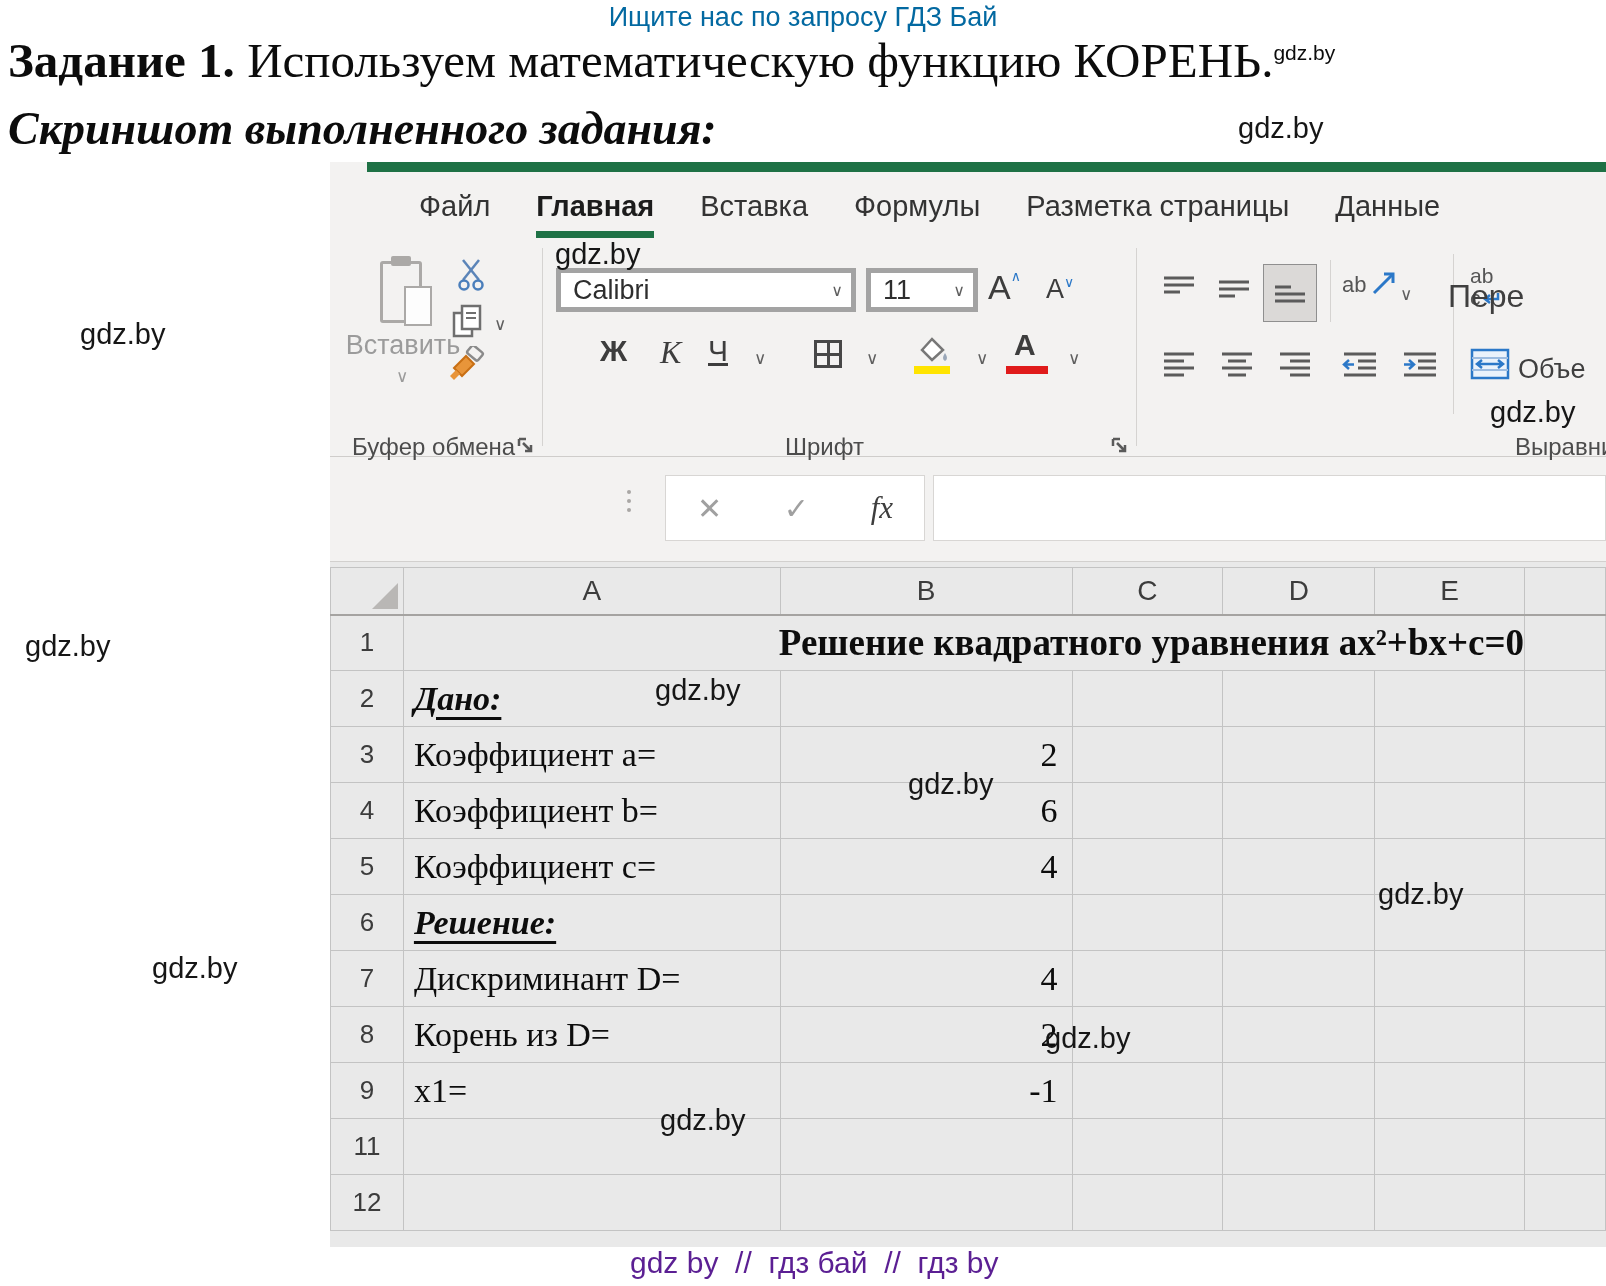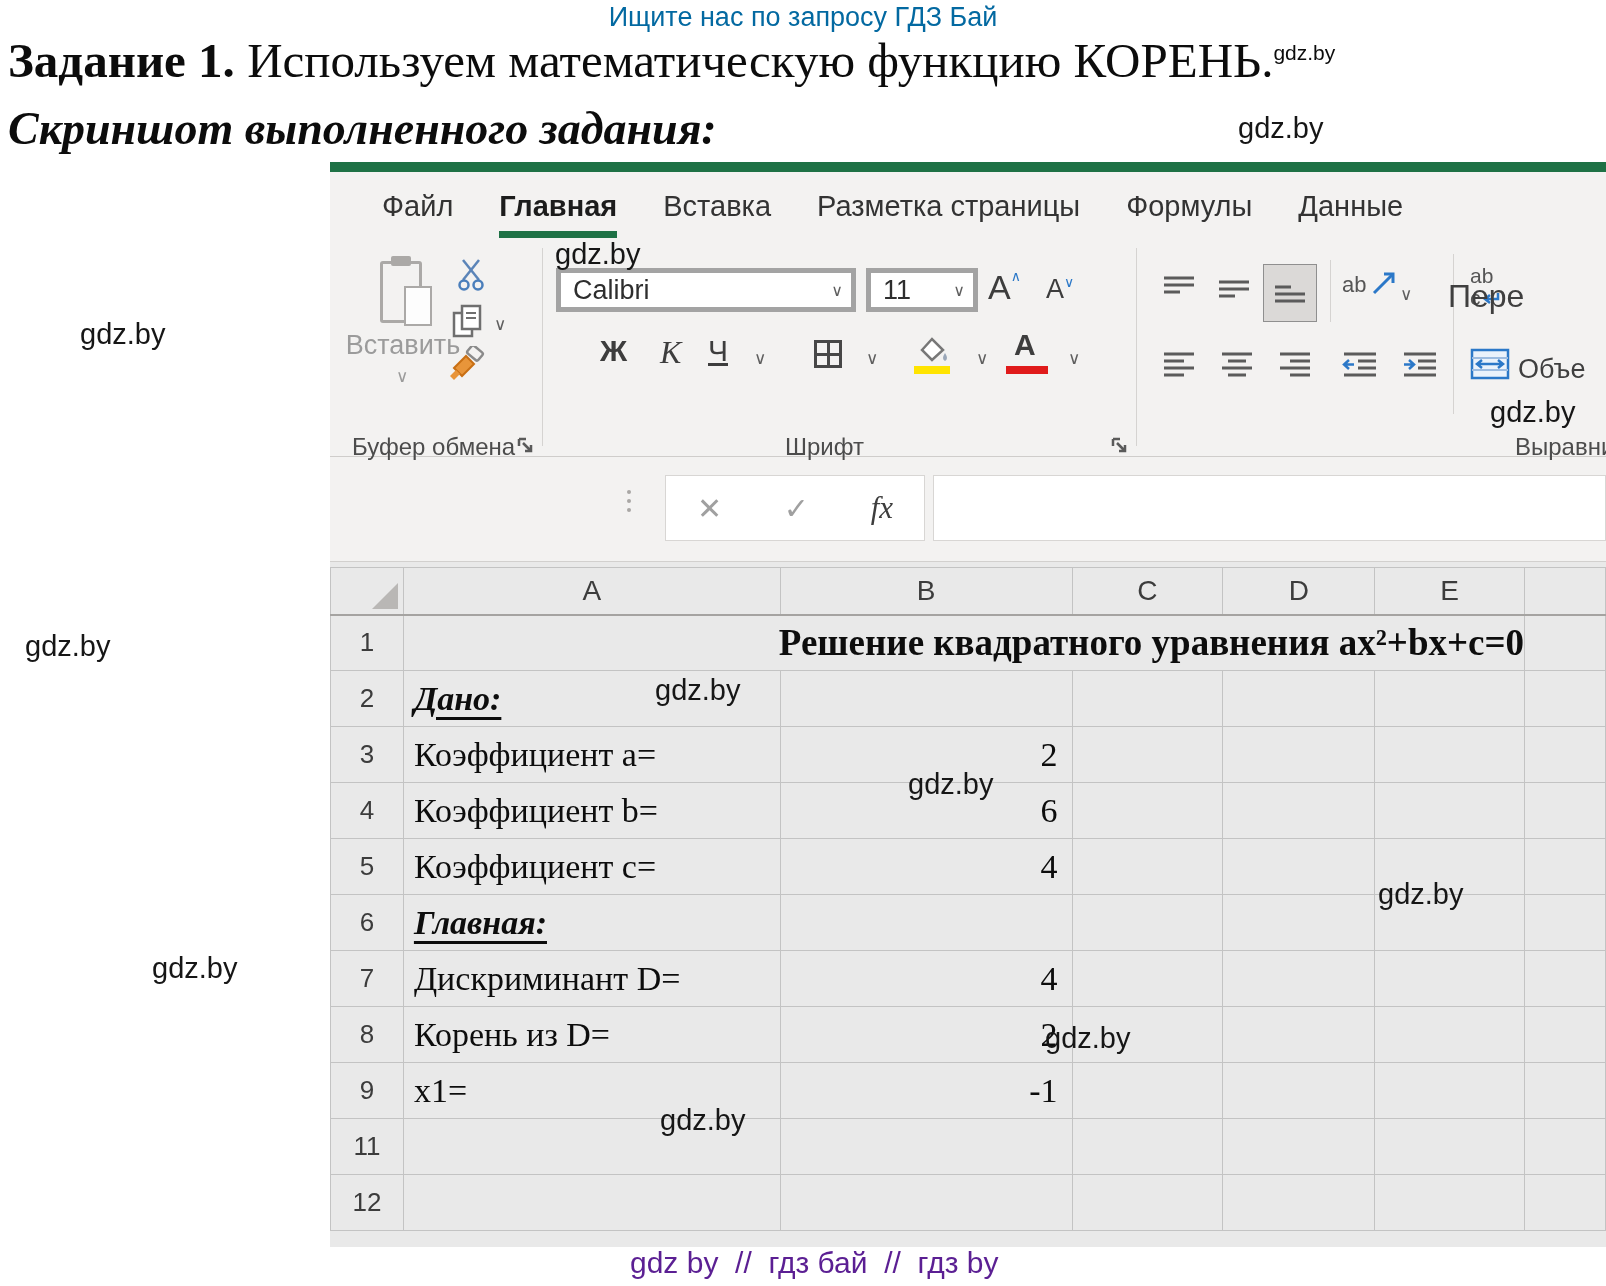--- a/index.html
+++ b/index.html
@@ -22,7 +22,7 @@
 
   
   #win { position:absolute; left:330px; top:162px; width:1276px; height:1085px;
-         background:#f3f2f1; overflow:hidden; }
+         background:#f3f2f1; overflow:hidden;padding-left:37px; }
   #greenbar { height:10px; background:#1e7145; }
 
   

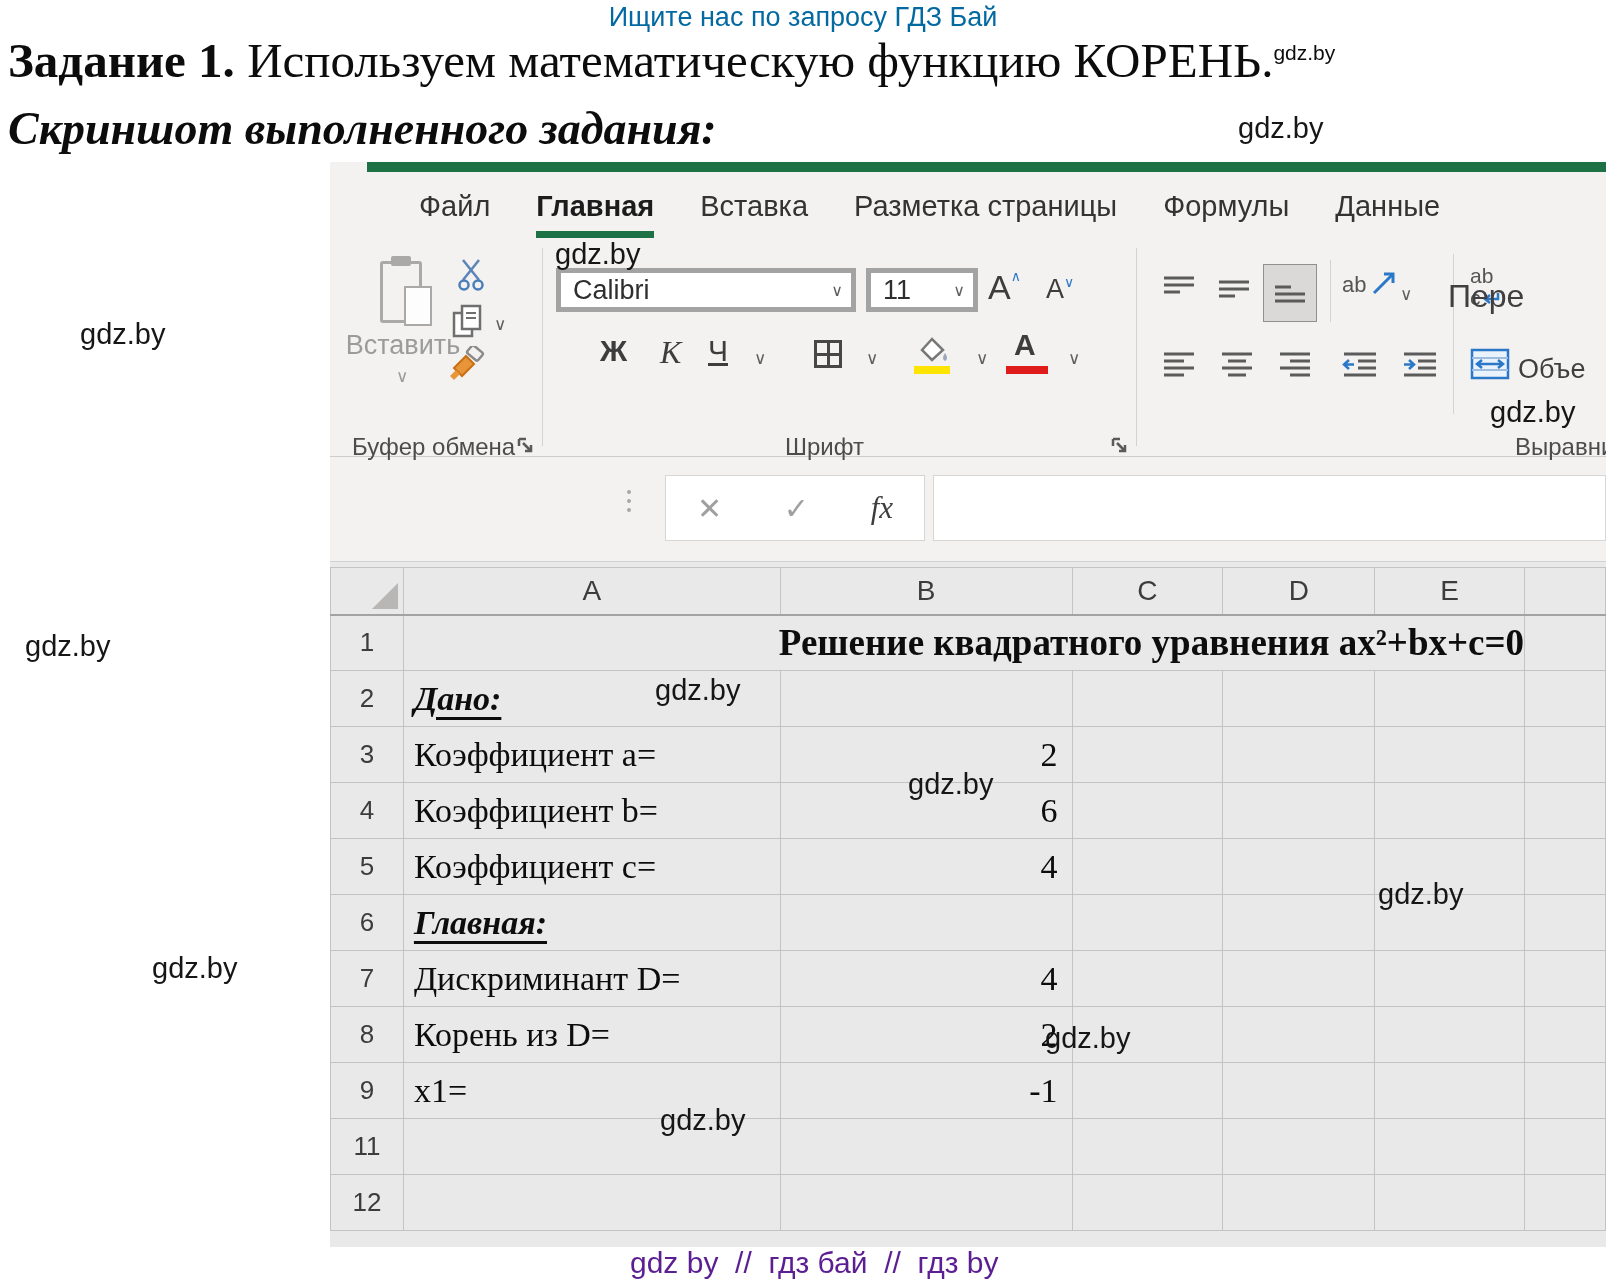--- a/index.html
+++ b/index.html
@@ -136,8 +136,8 @@
     <div class="tab">Файл</div>
     <div class="tab active">Главная</div>
     <div class="tab">Вставка</div>
+    <div class="tab">Формулы</div>
     <div class="tab">Разметка страницы</div>
-    <div class="tab">Формулы</div>
     <div class="tab">Данные</div>
   </div>
 

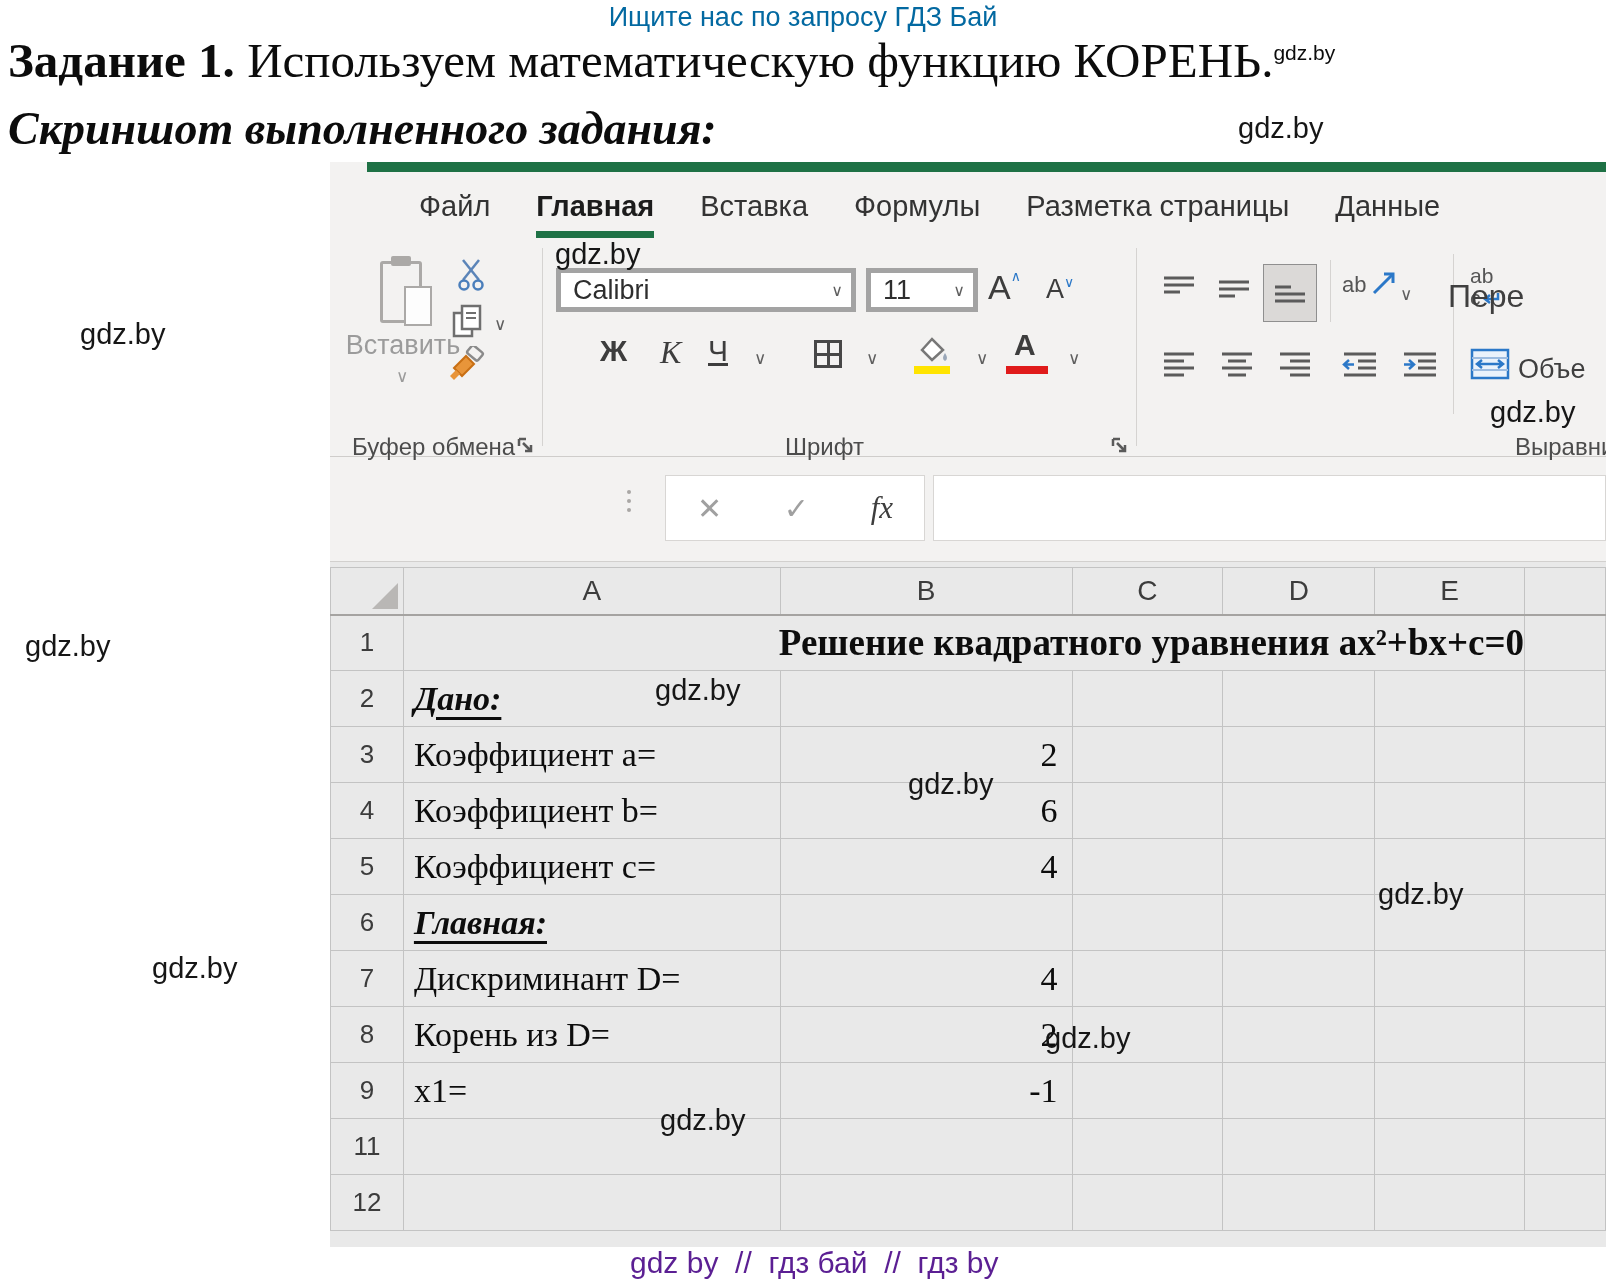--- a/index.html
+++ b/index.html
@@ -351,7 +351,7 @@
       </tr>
       <tr class="datarow">
         <th class="rownum">6</th>
-        <td class="lbl head">Главная:</td>
+        <td class="lbl head">Решение:</td>
         <td class="val"></td>
         <td></td>
             <td></td>

